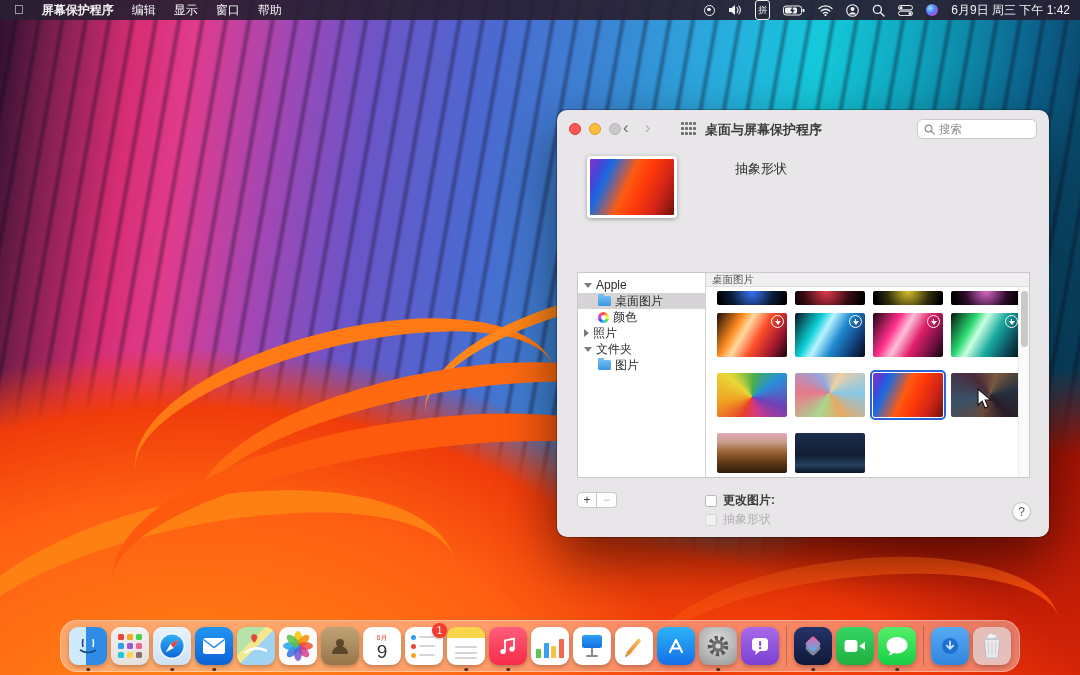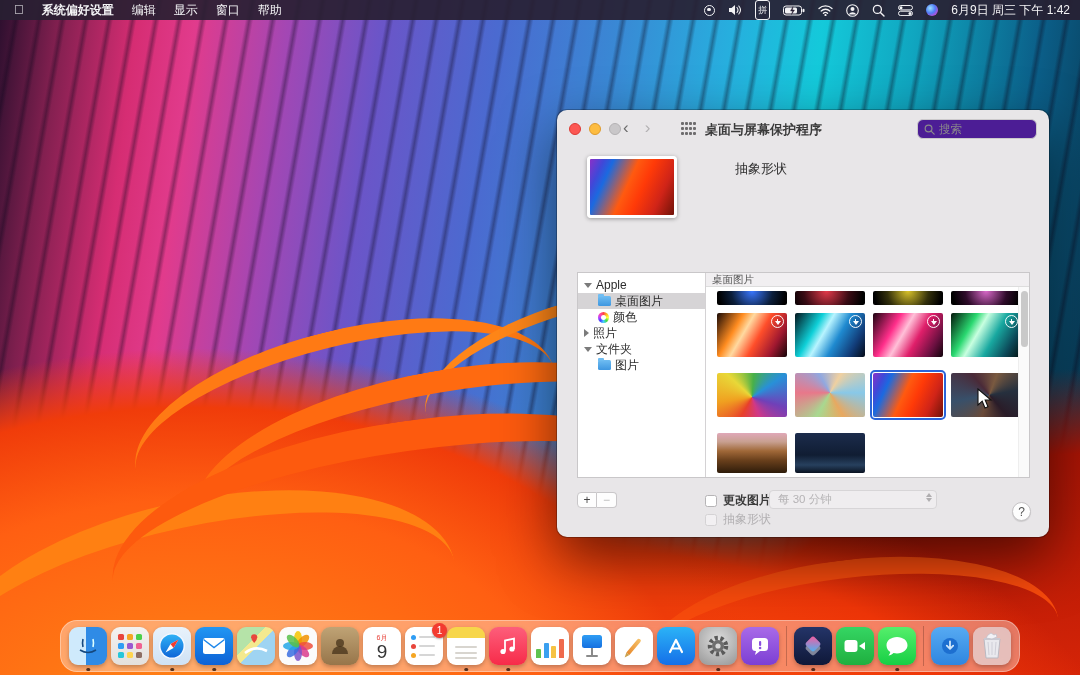--- a/index.html
+++ b/index.html
@@ -203,7 +203,7 @@
   <div class="menubar">
     <div class="mb-left">
       <span class="mb-apple"></span>
-      <span class="mb-app">系统偏好设置</span>
+      <span class="mb-app">屏幕保护程序</span>
       <span>编辑</span>
       <span>显示</span>
       <span>窗口</span>

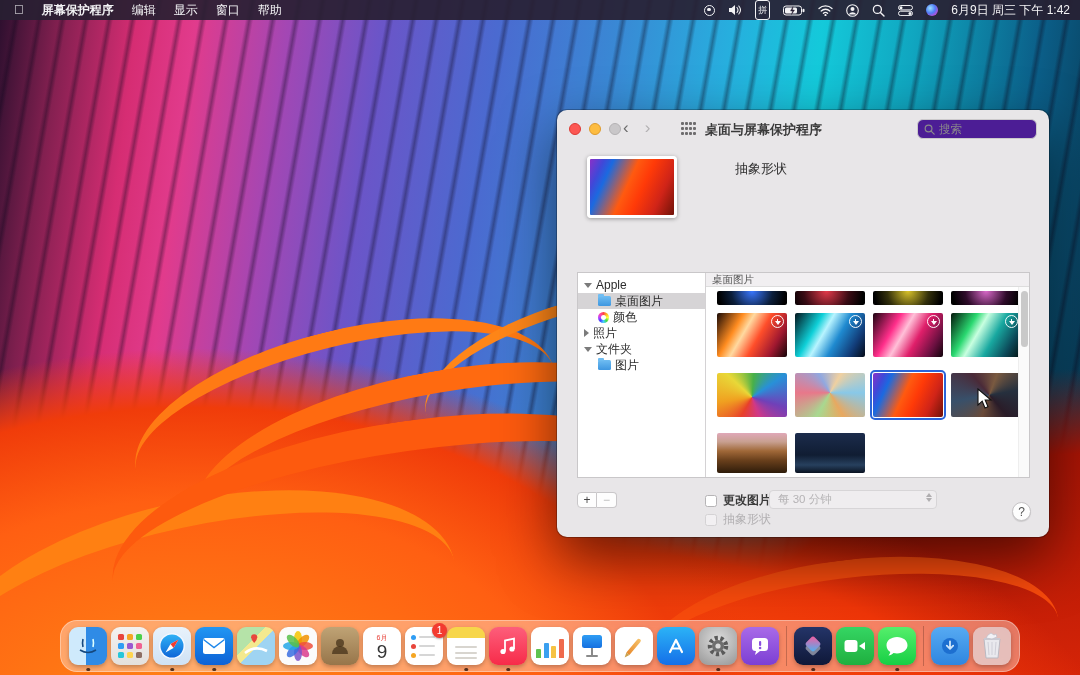--- a/index.html
+++ b/index.html
@@ -57,7 +57,7 @@
     display:grid; grid-template-columns:repeat(4,1fr); grid-template-rows:repeat(3,1fr); gap:1.5px; }
   .showall-grid i { background:#6e6c6e; border-radius:1px; }
   .win-title { position:absolute; left:148px; top:11px; font-size:13px; font-weight:bold; color:#3a3a3a; }
-  .searchbox { position:absolute; right:12px; top:9px; width:120px; height:20px; background:#4c1d95;
+  .searchbox { position:absolute; right:12px; top:9px; width:120px; height:20px; background:#ffffff;
     border:1px solid #cbc9cb; border-radius:6px; display:flex; align-items:center; gap:4px; padding:0 6px; color:#8b898b; }
   .searchbox .ph { font-size:11.5px; }
 

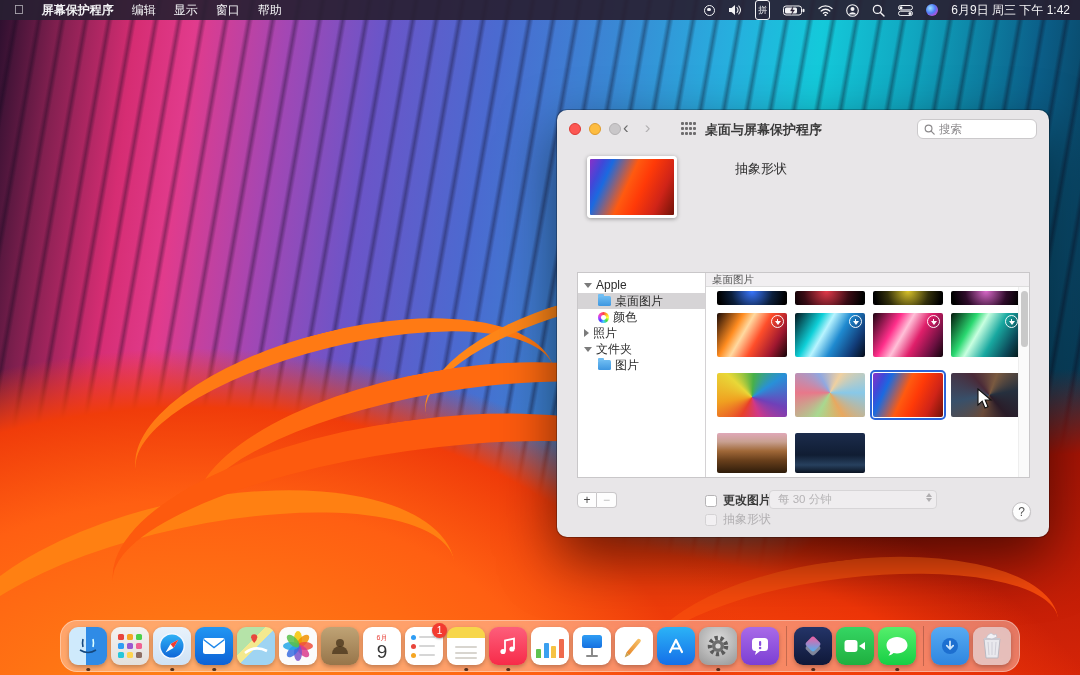--- a/index.html
+++ b/index.html
@@ -375,13 +375,6 @@
         <span class="chk"></span>
         <span class="chk-label">更改图片:</span>
       </div>
-      <div class="dropdown">
-        <span>每 30 分钟</span>
-        <span class="dd-steppers">
-            <span class="dd-up"></span>
-            <span class="dd-down"></span>
-          </span>
-      </div>
       <div class="chk-row" style="left:148px; top:33px;">
         <span class="chk dis"></span>
         <span class="chk-label dis">抽象形状</span>

